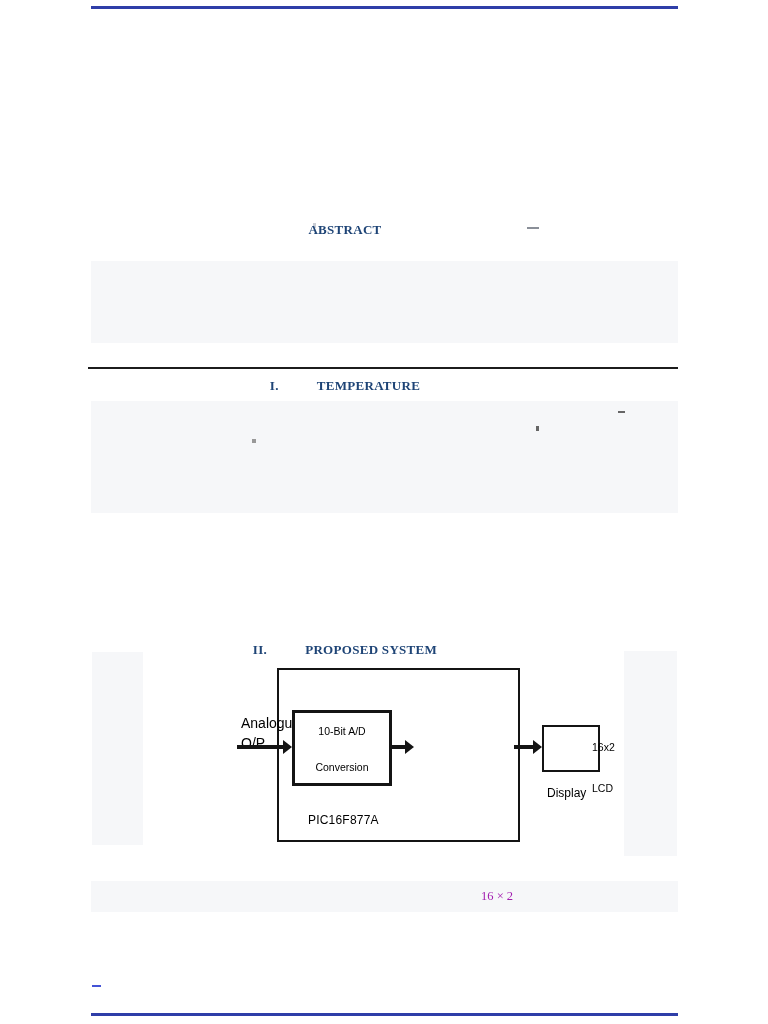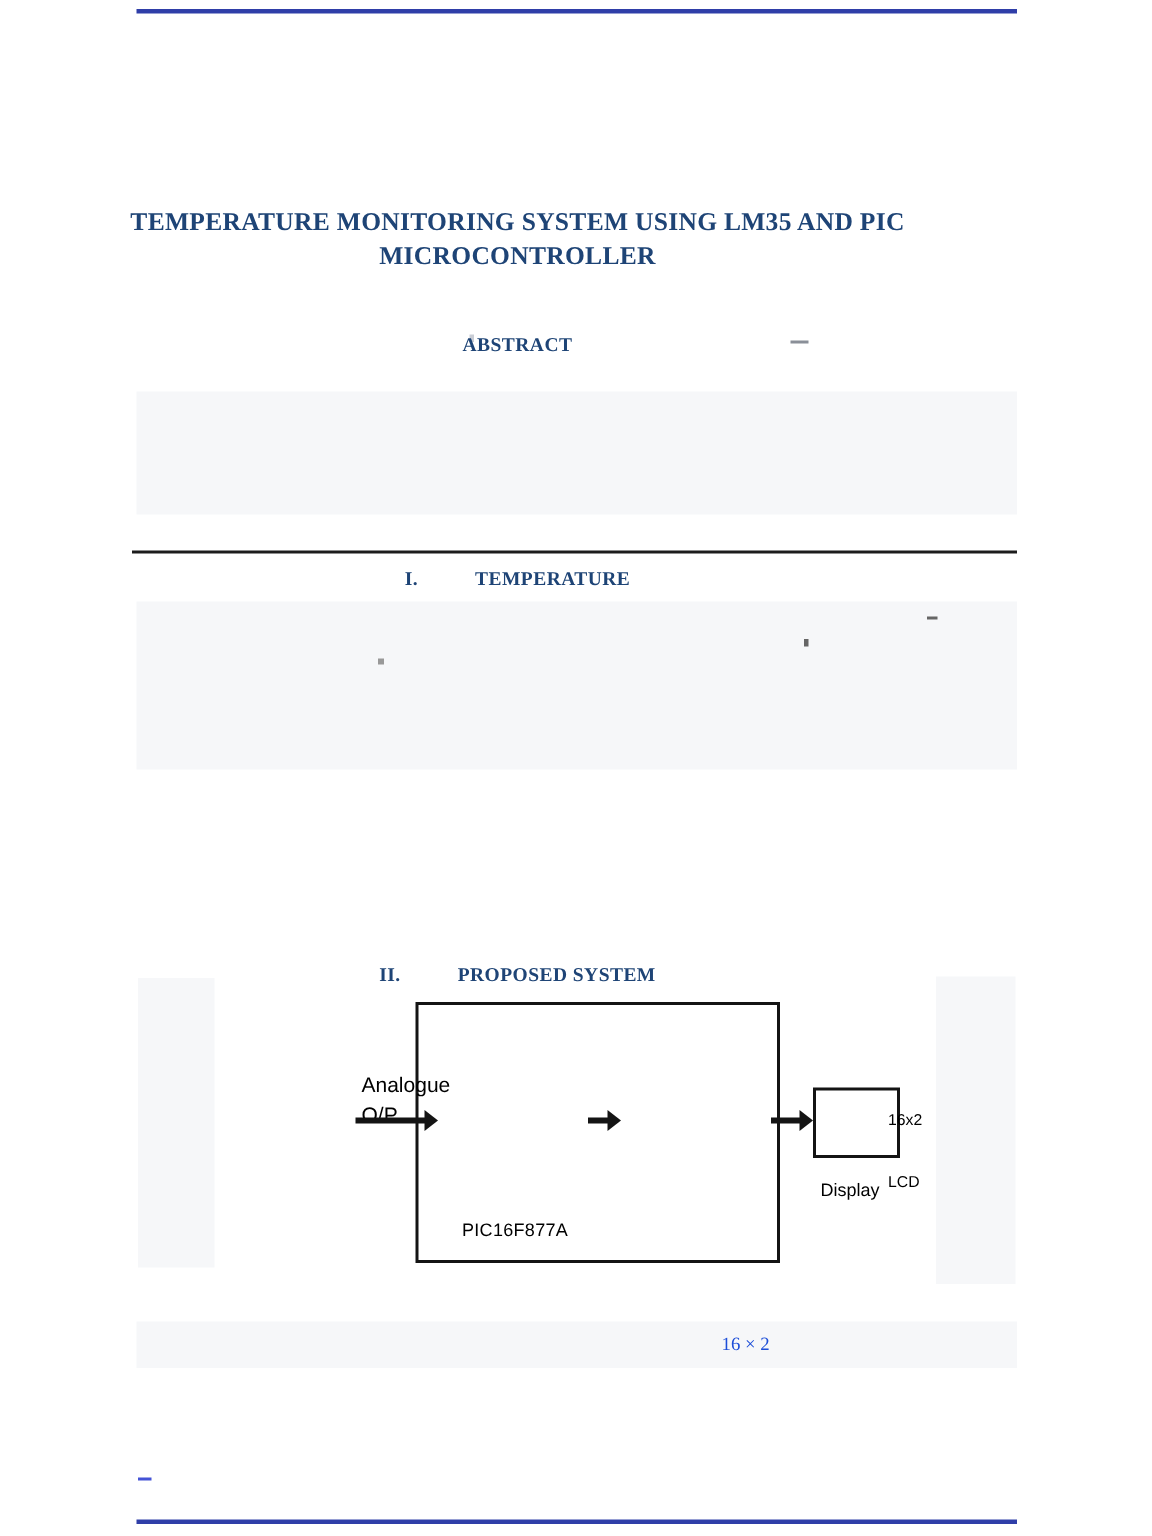--- a/index.html
+++ b/index.html
@@ -54,7 +54,6 @@
 
   <div class="abs page-edge" style="left:91px;top:6px;width:587px;height:3px;"></div>
 
-  <div class="abs doc-title">TEMPERATURE MONITORING SYSTEM USING LM35 AND PIC MICROCONTROLLER</div>
 
   <div class="abs stray-tick" style="left:313px;top:223px;"></div>
   <div class="abs stray-dash" style="left:527px;top:227px;"></div>

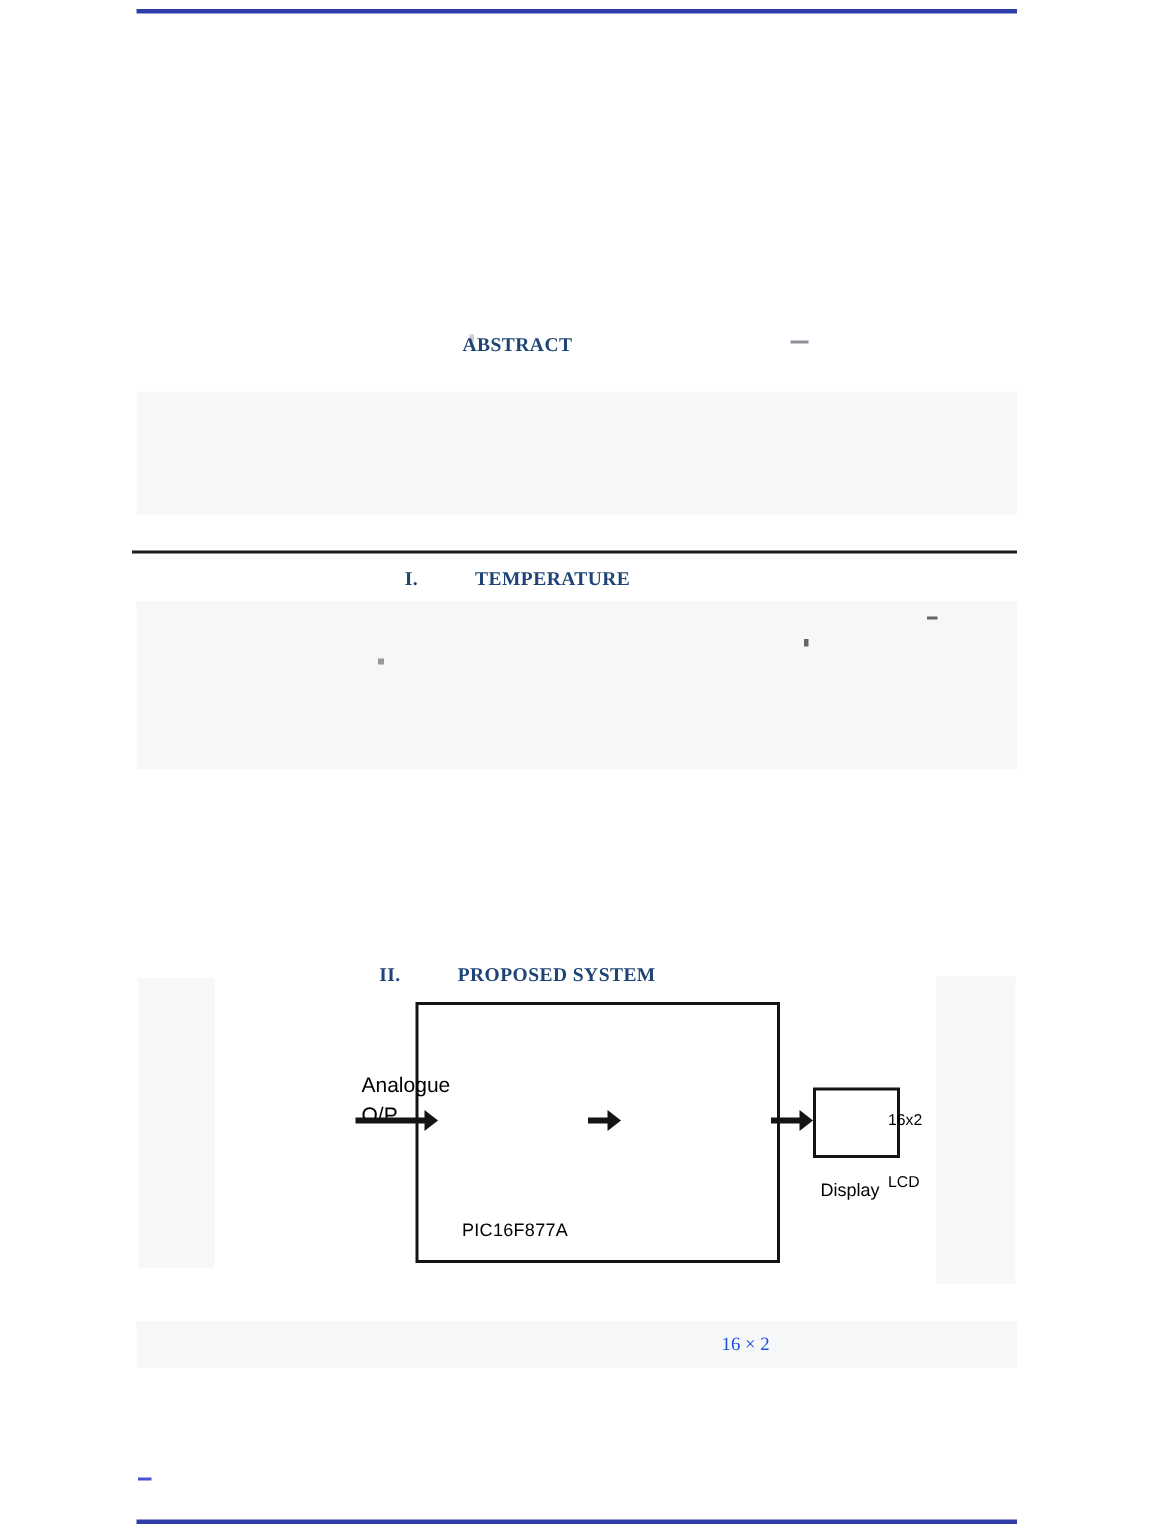--- a/index.html
+++ b/index.html
@@ -94,6 +94,8 @@
     <div class="abs arrow-line" style="left:237px;top:745px;width:48px;"></div>
     <div class="abs arrow-head" style="left:283px;top:740px;"></div>
 
+    <div class="abs dbox pre-lines" style="left:292px;top:710px;width:100px;height:76px;line-height:36px;">10-Bit A/D
+Conversion</div>
 
     <div class="abs arrow-line" style="left:392px;top:745px;width:15px;"></div>
     <div class="abs arrow-head" style="left:405px;top:740px;"></div>

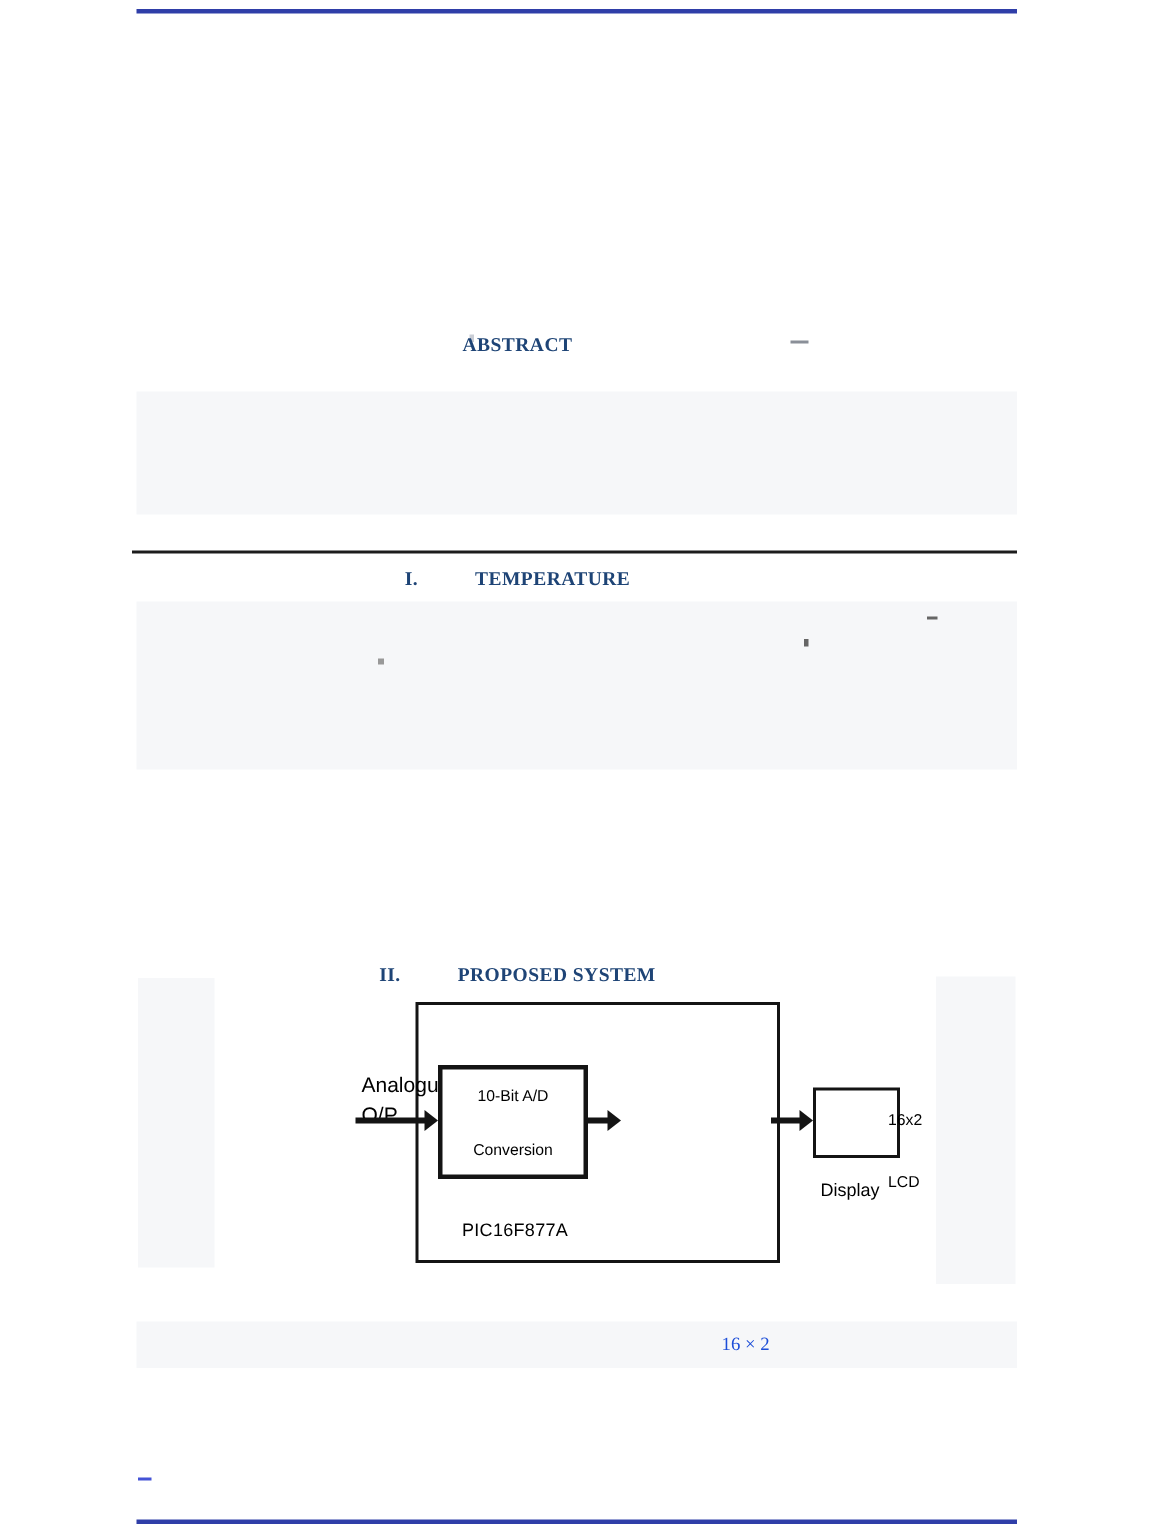--- a/index.html
+++ b/index.html
@@ -44,7 +44,7 @@
   .small-label{font-size:14px;line-height:1.45;color:#000;}
   .diag-label{font-size:12px;color:#000;}
 
-  .fig-caption{font-family:"Liberation Serif",serif;font-size:12.5px;color:#1d4ed8;}
+  .fig-caption{font-family:"Liberation Serif",serif;font-size:12.5px;color:#a21caf;}
   .link-dash{width:9px;height:2px;background:var(--link_blue);}
 </style>
 </head>

